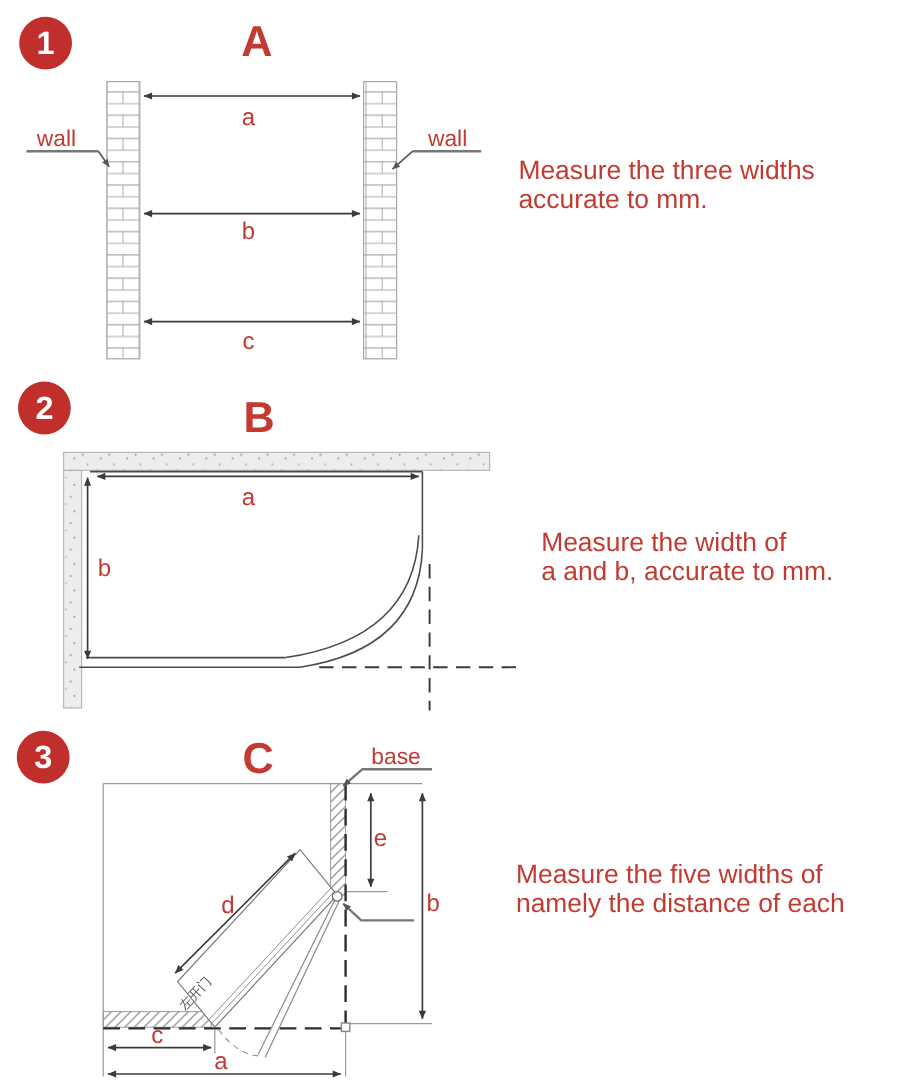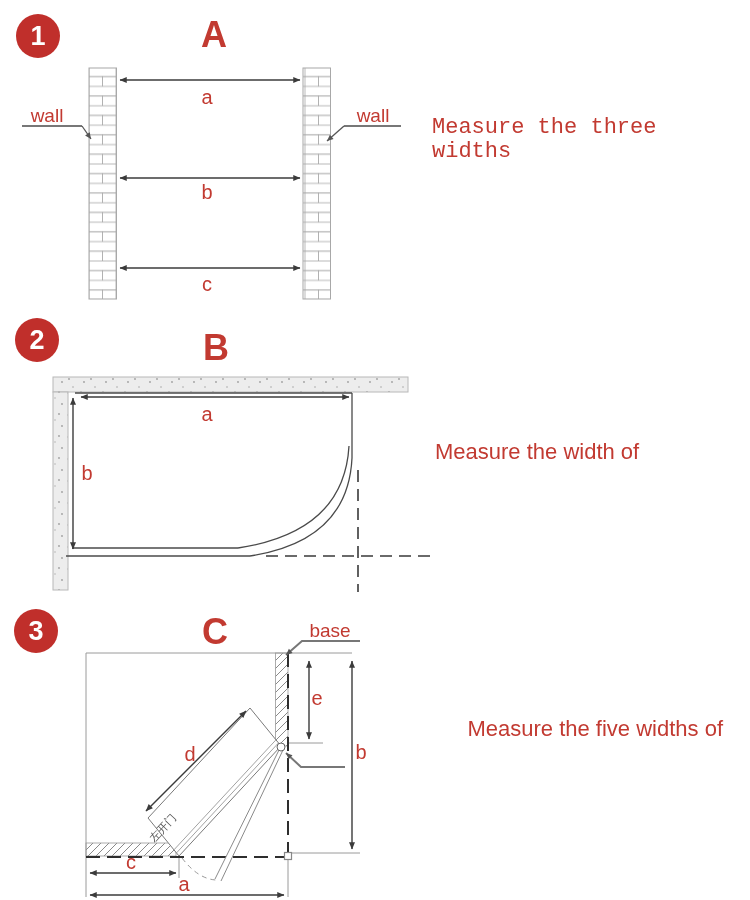--- a/index.html
+++ b/index.html
@@ -152,7 +152,7 @@
   <div class="letter" style="left:190px;top:330px;">B</div>
   <div class="letter" style="left:189px;top:614px;">C</div>
 
-  <div class="desc" style="left:432px;top:116px;width:300px;font-family:Liberation Mono, monospace;">
+  <div class="desc" style="left:432px;top:130px;width:300px;">
     <div>Measure the three widths</div>
   </div>
   <div class="desc" style="left:435px;top:440px;width:300px;">

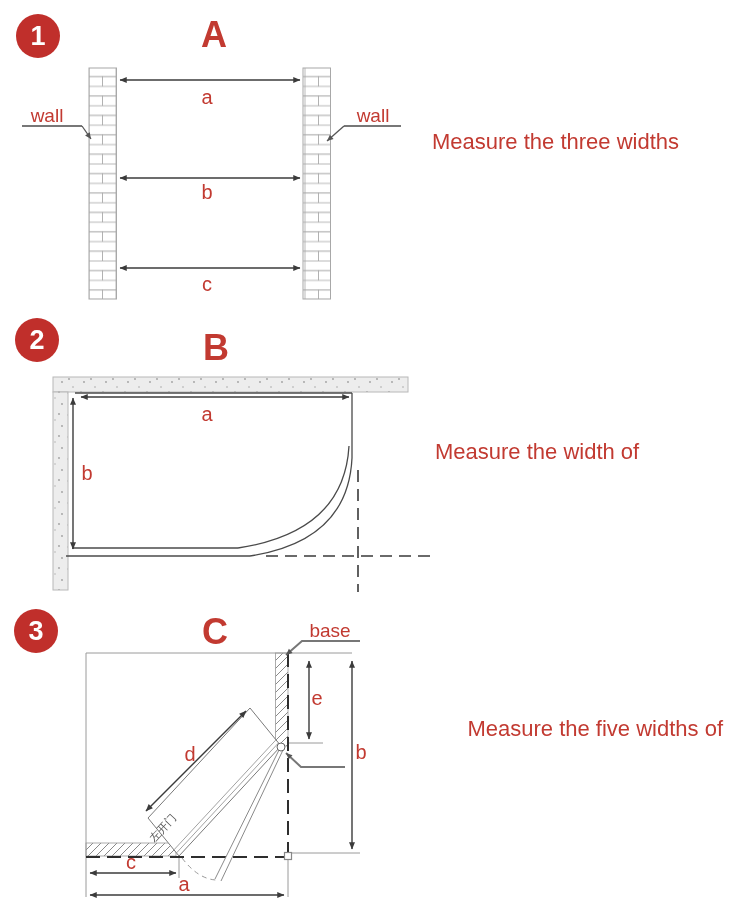--- a/index.html
+++ b/index.html
@@ -154,6 +154,7 @@
 
   <div class="desc" style="left:432px;top:130px;width:300px;">
     <div>Measure the three widths</div>
+    <div>accurate to mm.</div>
   </div>
   <div class="desc" style="left:435px;top:440px;width:300px;">
     <div>Measure the width of</div>

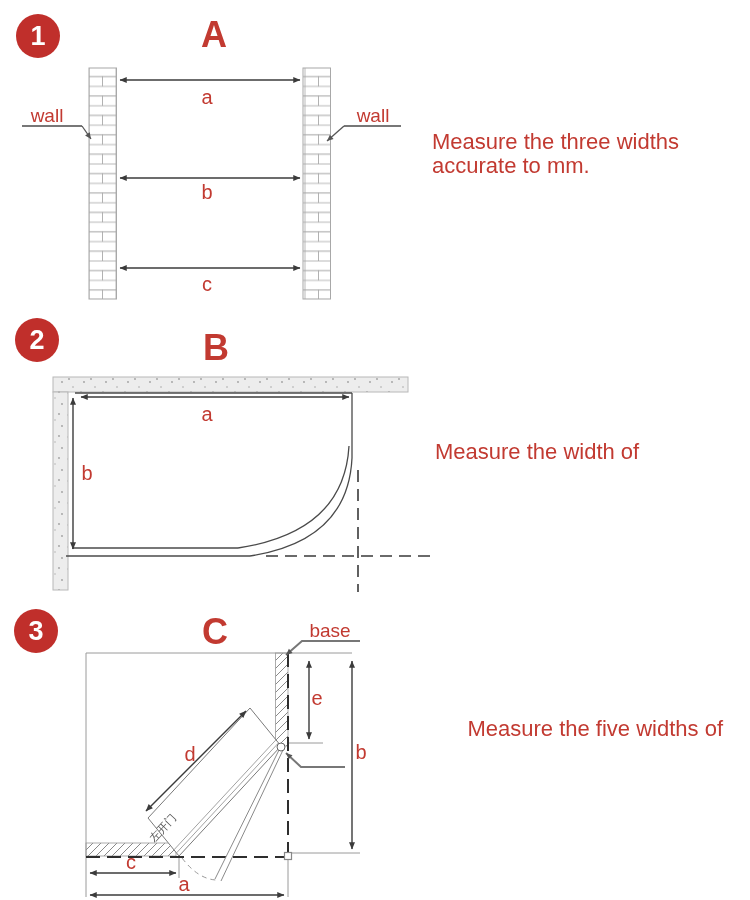--- a/index.html
+++ b/index.html
@@ -156,7 +156,7 @@
     <div>Measure the three widths</div>
     <div>accurate to mm.</div>
   </div>
-  <div class="desc" style="left:435px;top:440px;width:300px;">
+  <div class="desc" style="left:451px;top:440px;width:300px;">
     <div>Measure the width of</div>
   </div>
   <div class="desc" style="left:408px;top:717px;width:315px;text-align:right;">

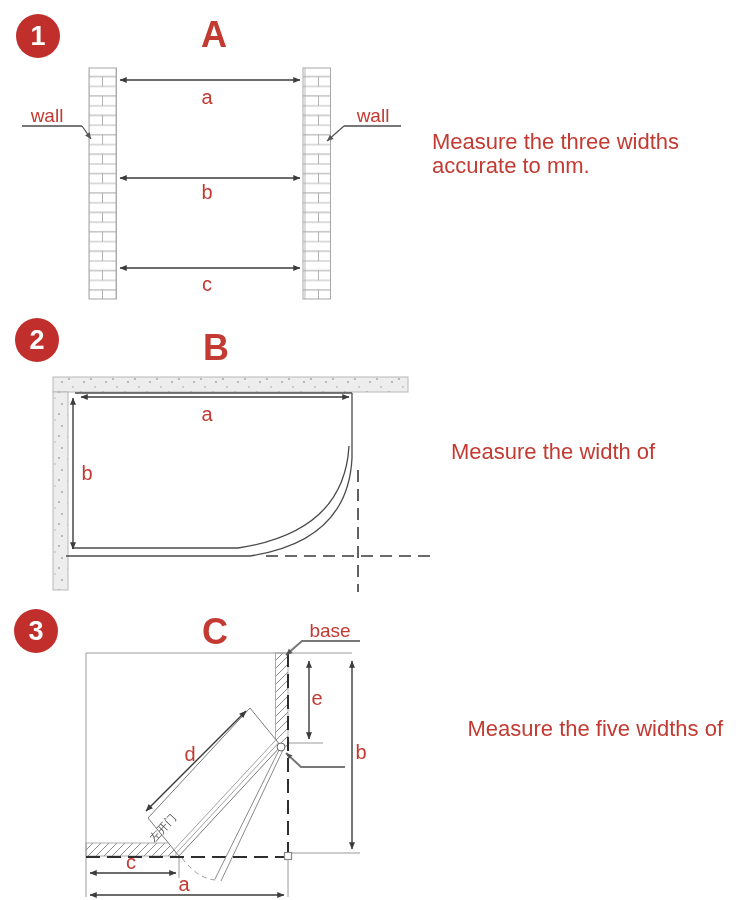--- a/index.html
+++ b/index.html
@@ -158,6 +158,7 @@
   </div>
   <div class="desc" style="left:451px;top:440px;width:300px;">
     <div>Measure the width of</div>
+    <div>a and b, accurate to mm.</div>
   </div>
   <div class="desc" style="left:408px;top:717px;width:315px;text-align:right;">
     <div>Measure the five widths of</div>

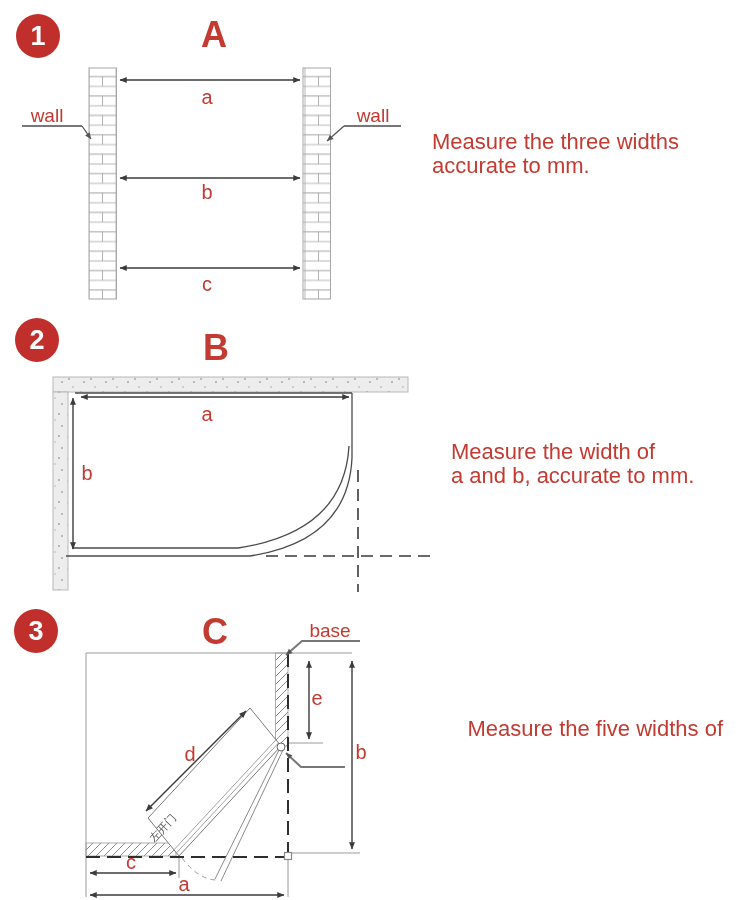--- a/index.html
+++ b/index.html
@@ -160,7 +160,7 @@
     <div>Measure the width of</div>
     <div>a and b, accurate to mm.</div>
   </div>
-  <div class="desc" style="left:408px;top:717px;width:315px;text-align:right;">
+  <div class="desc" style="left:430px;top:717px;width:315px;">
     <div>Measure the five widths of</div>
   </div>
 

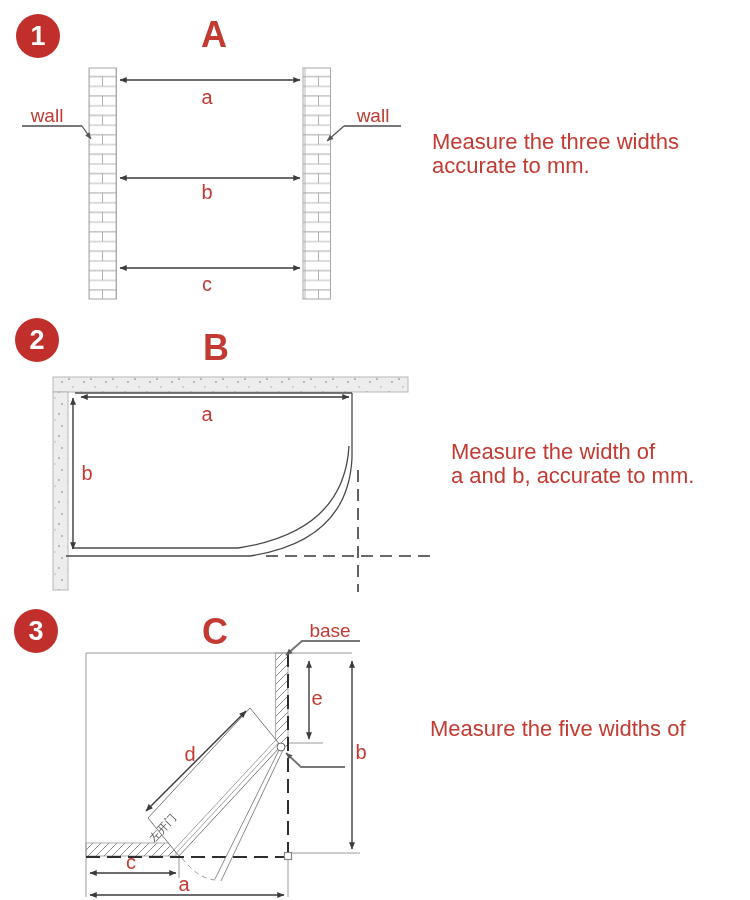--- a/index.html
+++ b/index.html
@@ -162,6 +162,7 @@
   </div>
   <div class="desc" style="left:430px;top:717px;width:315px;">
     <div>Measure the five widths of</div>
+    <div>namely the distance of each</div>
   </div>
 
 </div>

